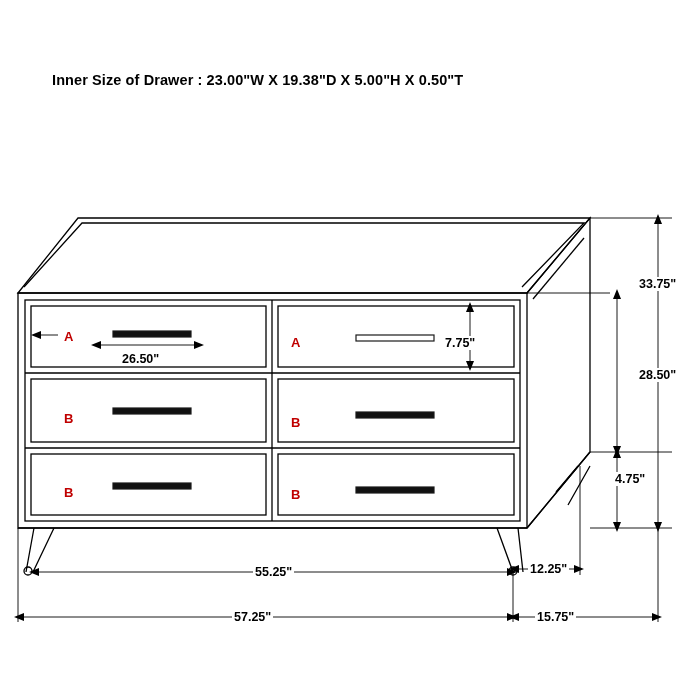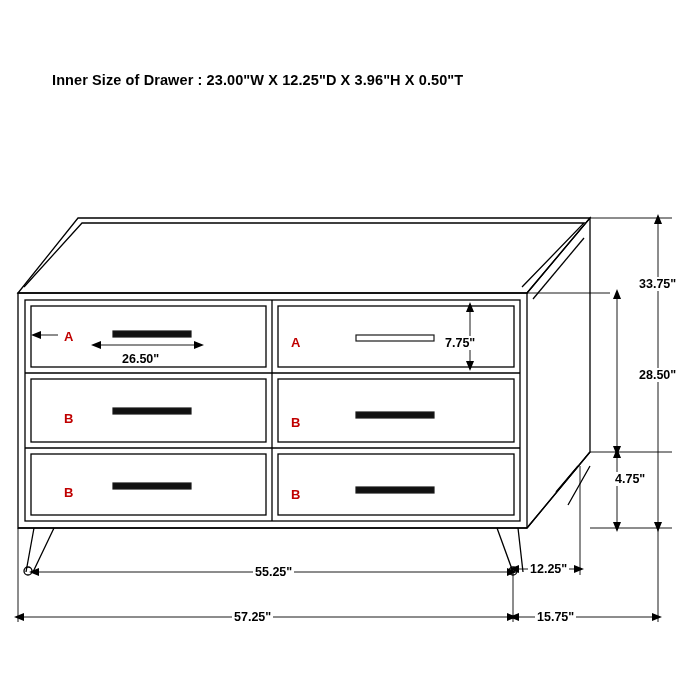--- a/index.html
+++ b/index.html
@@ -58,7 +58,7 @@
 
 <div id="stage">
 
-  <div class="title">Inner Size of Drawer : 23.00"W X 12.25"D X 3.96"H X 0.50"T</div>
+  <div class="title">Inner Size of Drawer : 23.00"W X 19.38"D X 5.00"H X 0.50"T</div>
 
   <svg class="diagram" viewBox="0 0 700 700">
     <g fill="none" stroke="#000000" stroke-width="1.3" stroke-linejoin="miter" stroke-linecap="butt">

